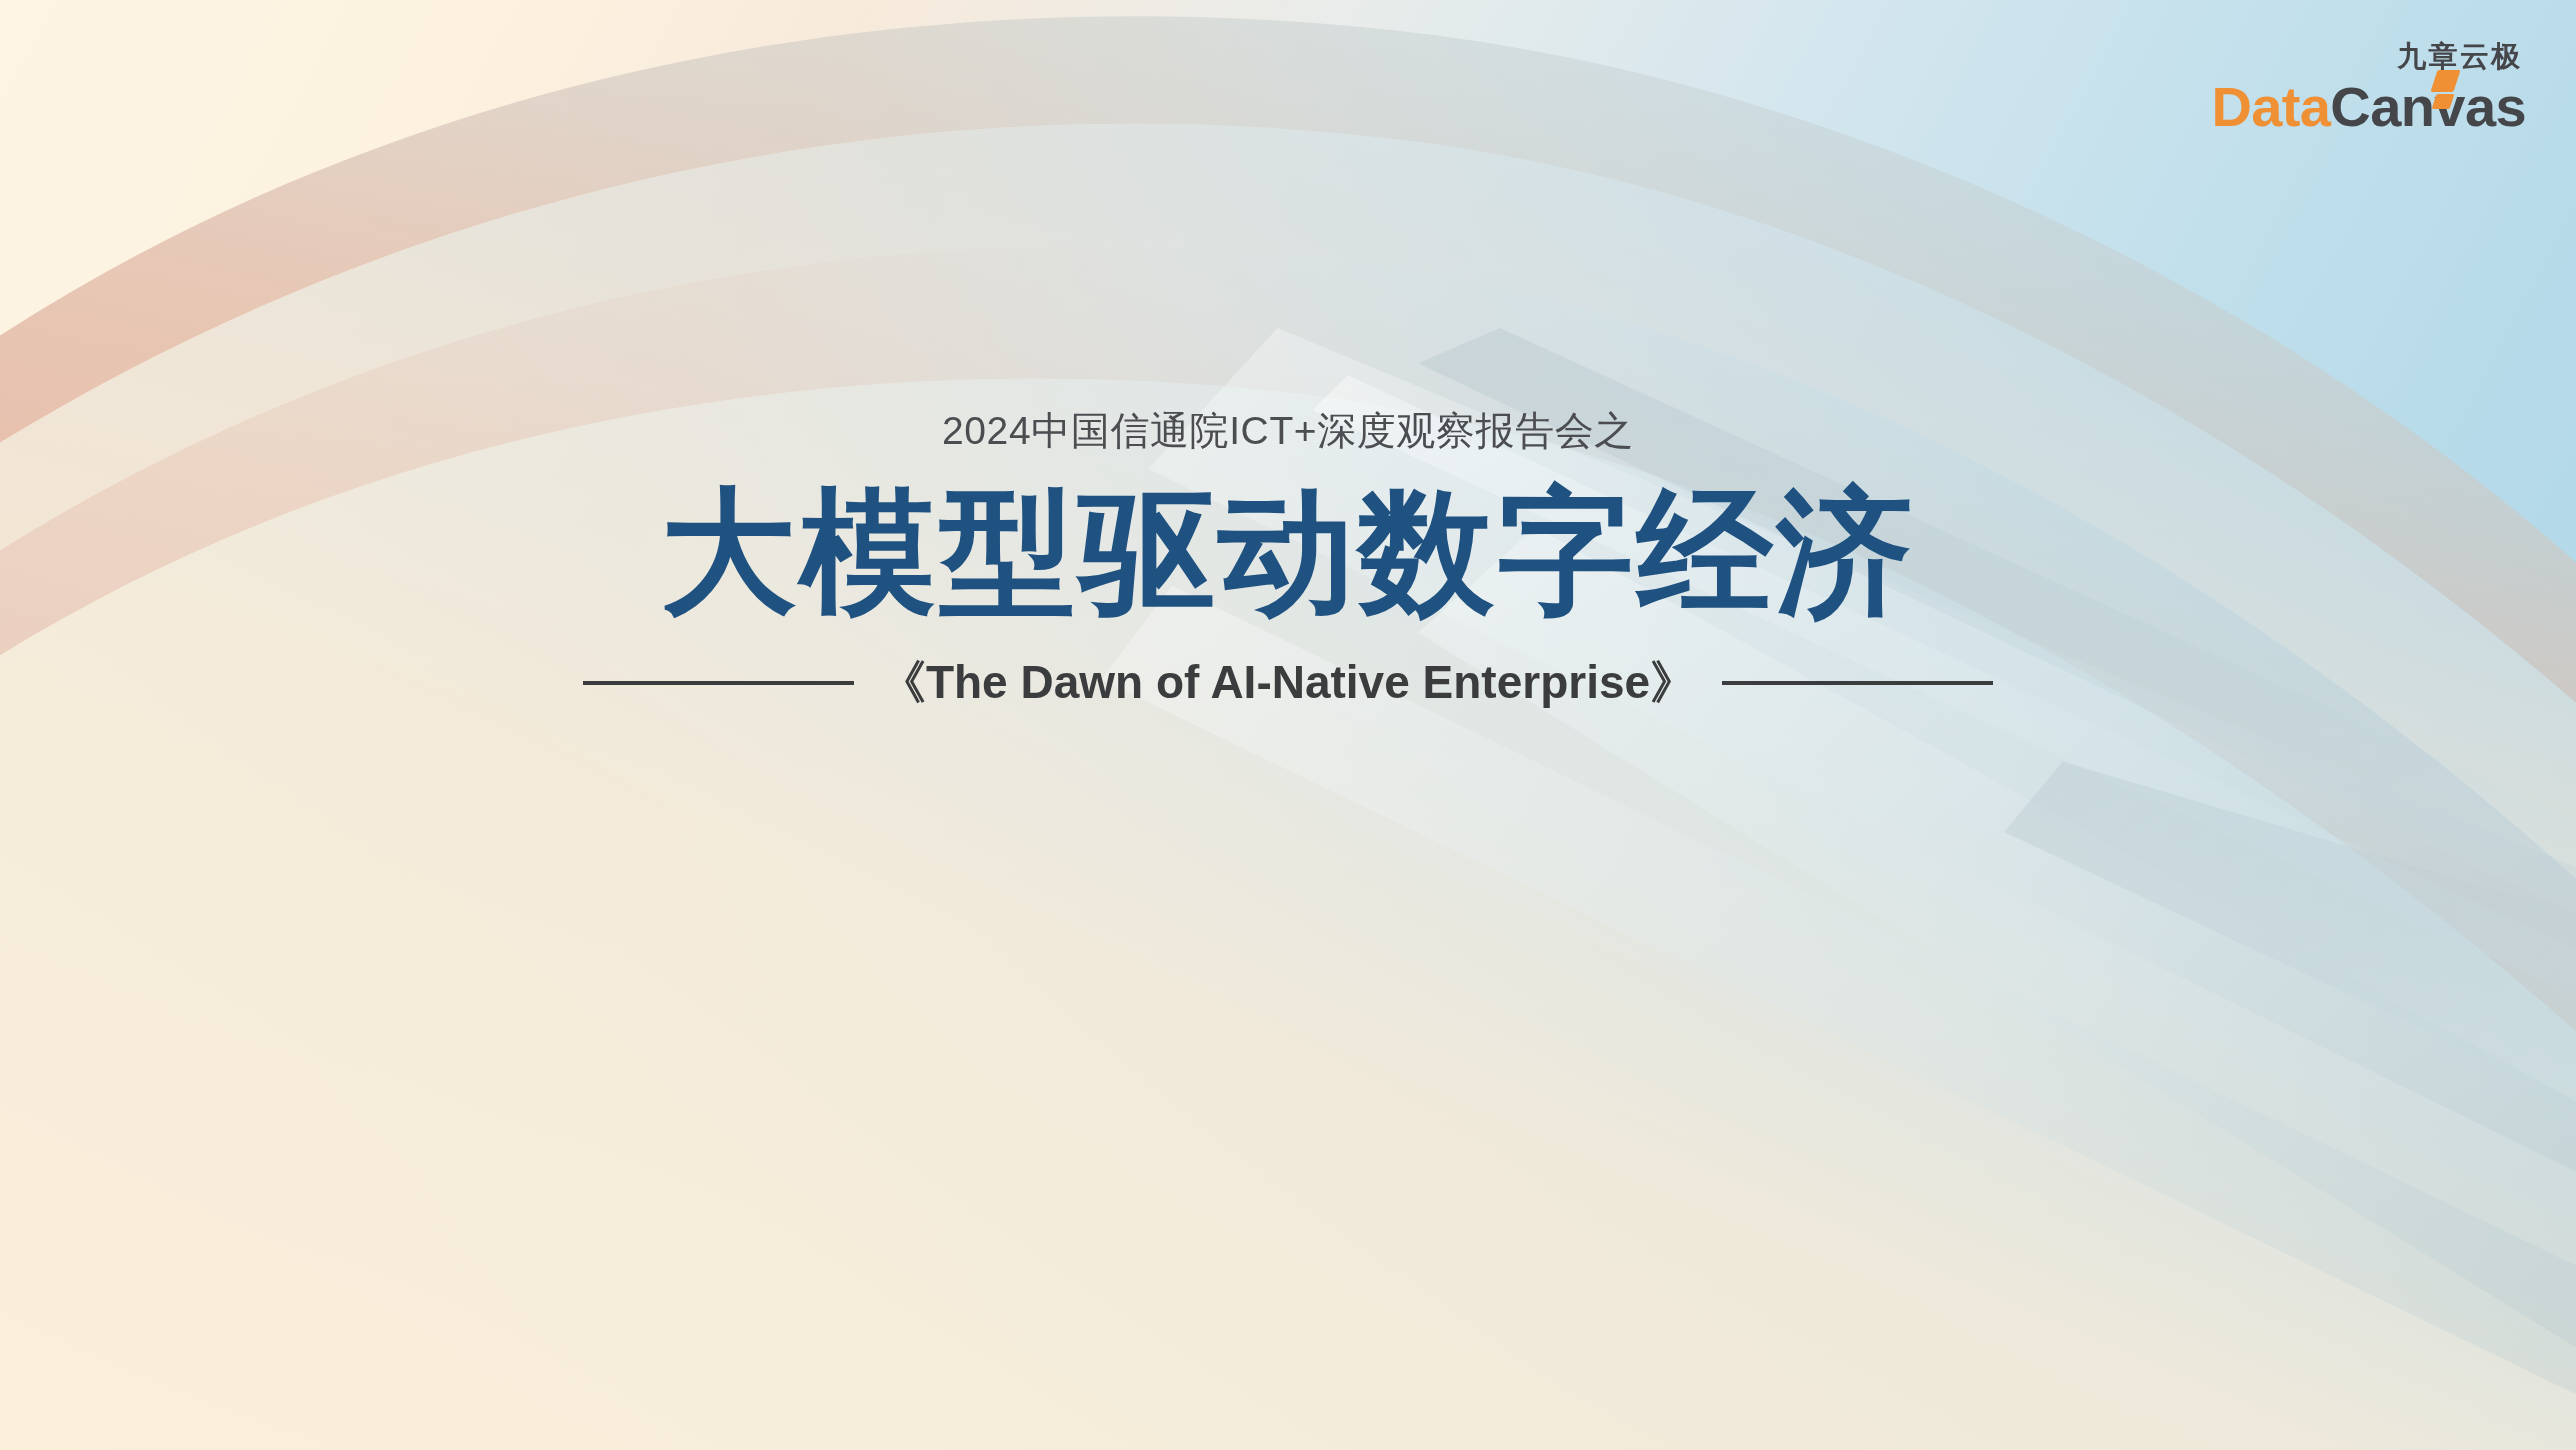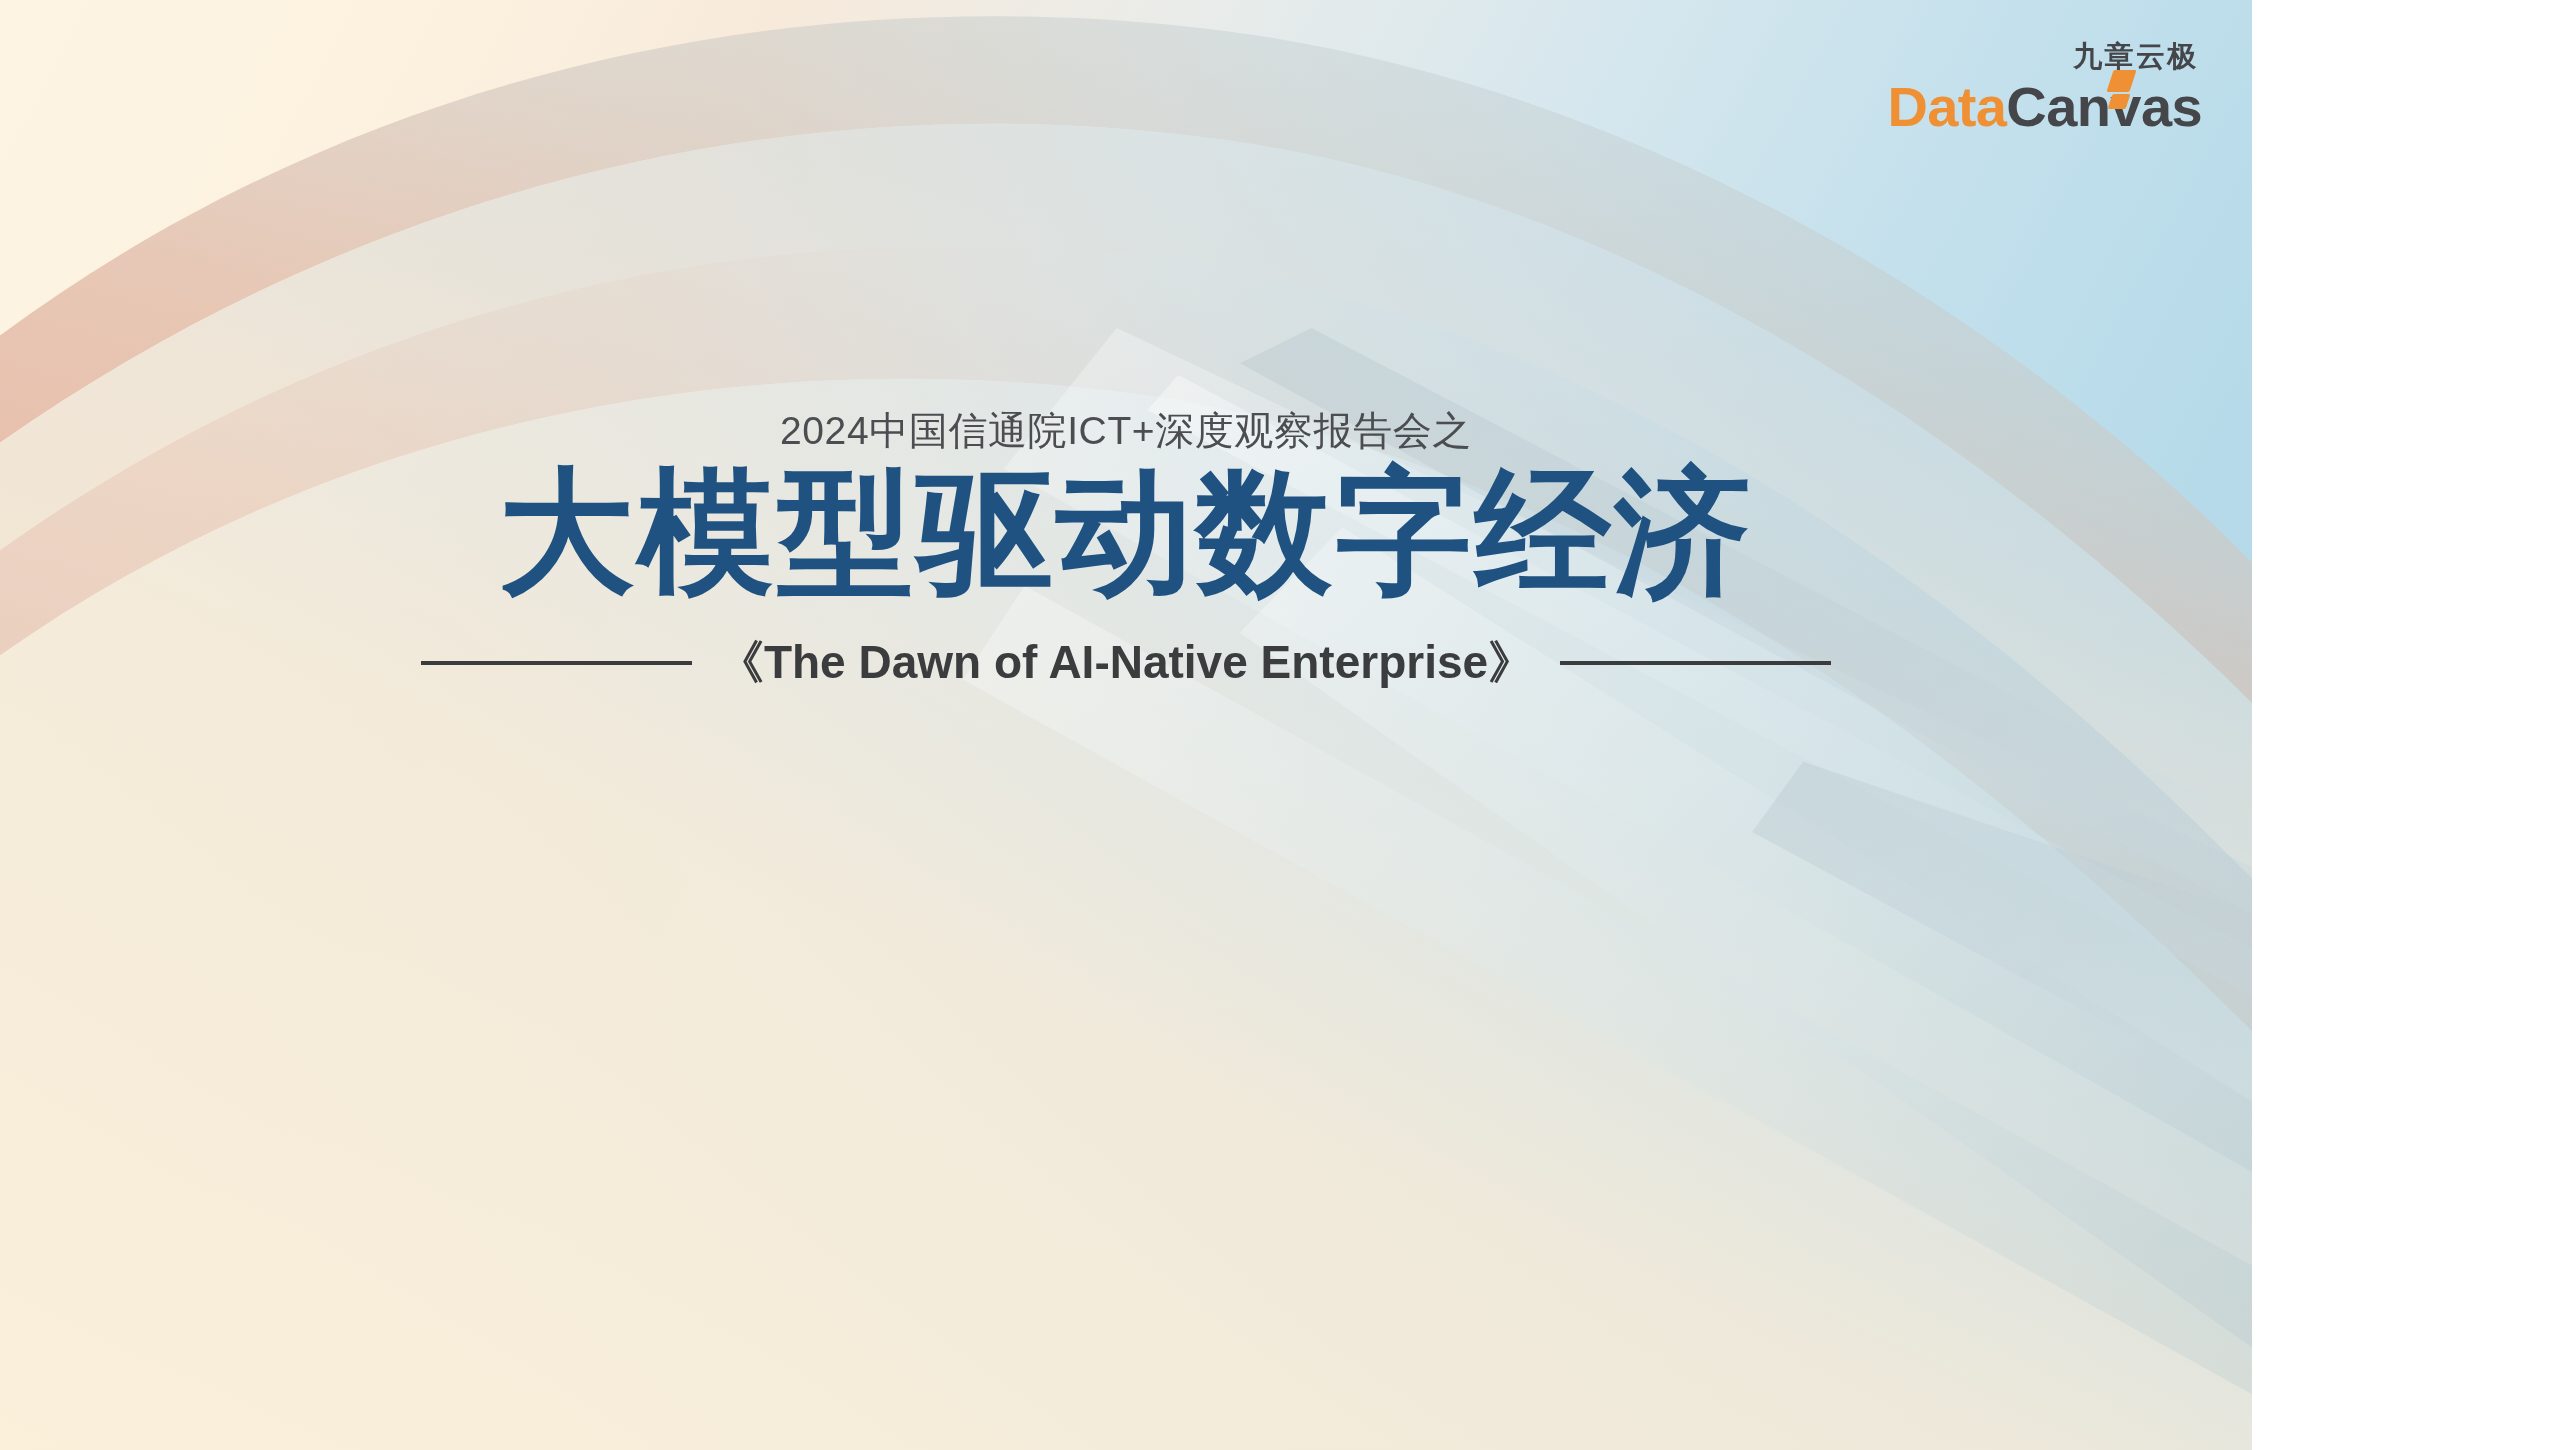--- a/index.html
+++ b/index.html
@@ -9,7 +9,7 @@
   }
   #slide {
     position: relative;
-    width: 2252px;
+    width: 2576px;
     height: 1450px;
     overflow: hidden;
     font-family: "Liberation Sans", "DejaVu Sans", sans-serif;

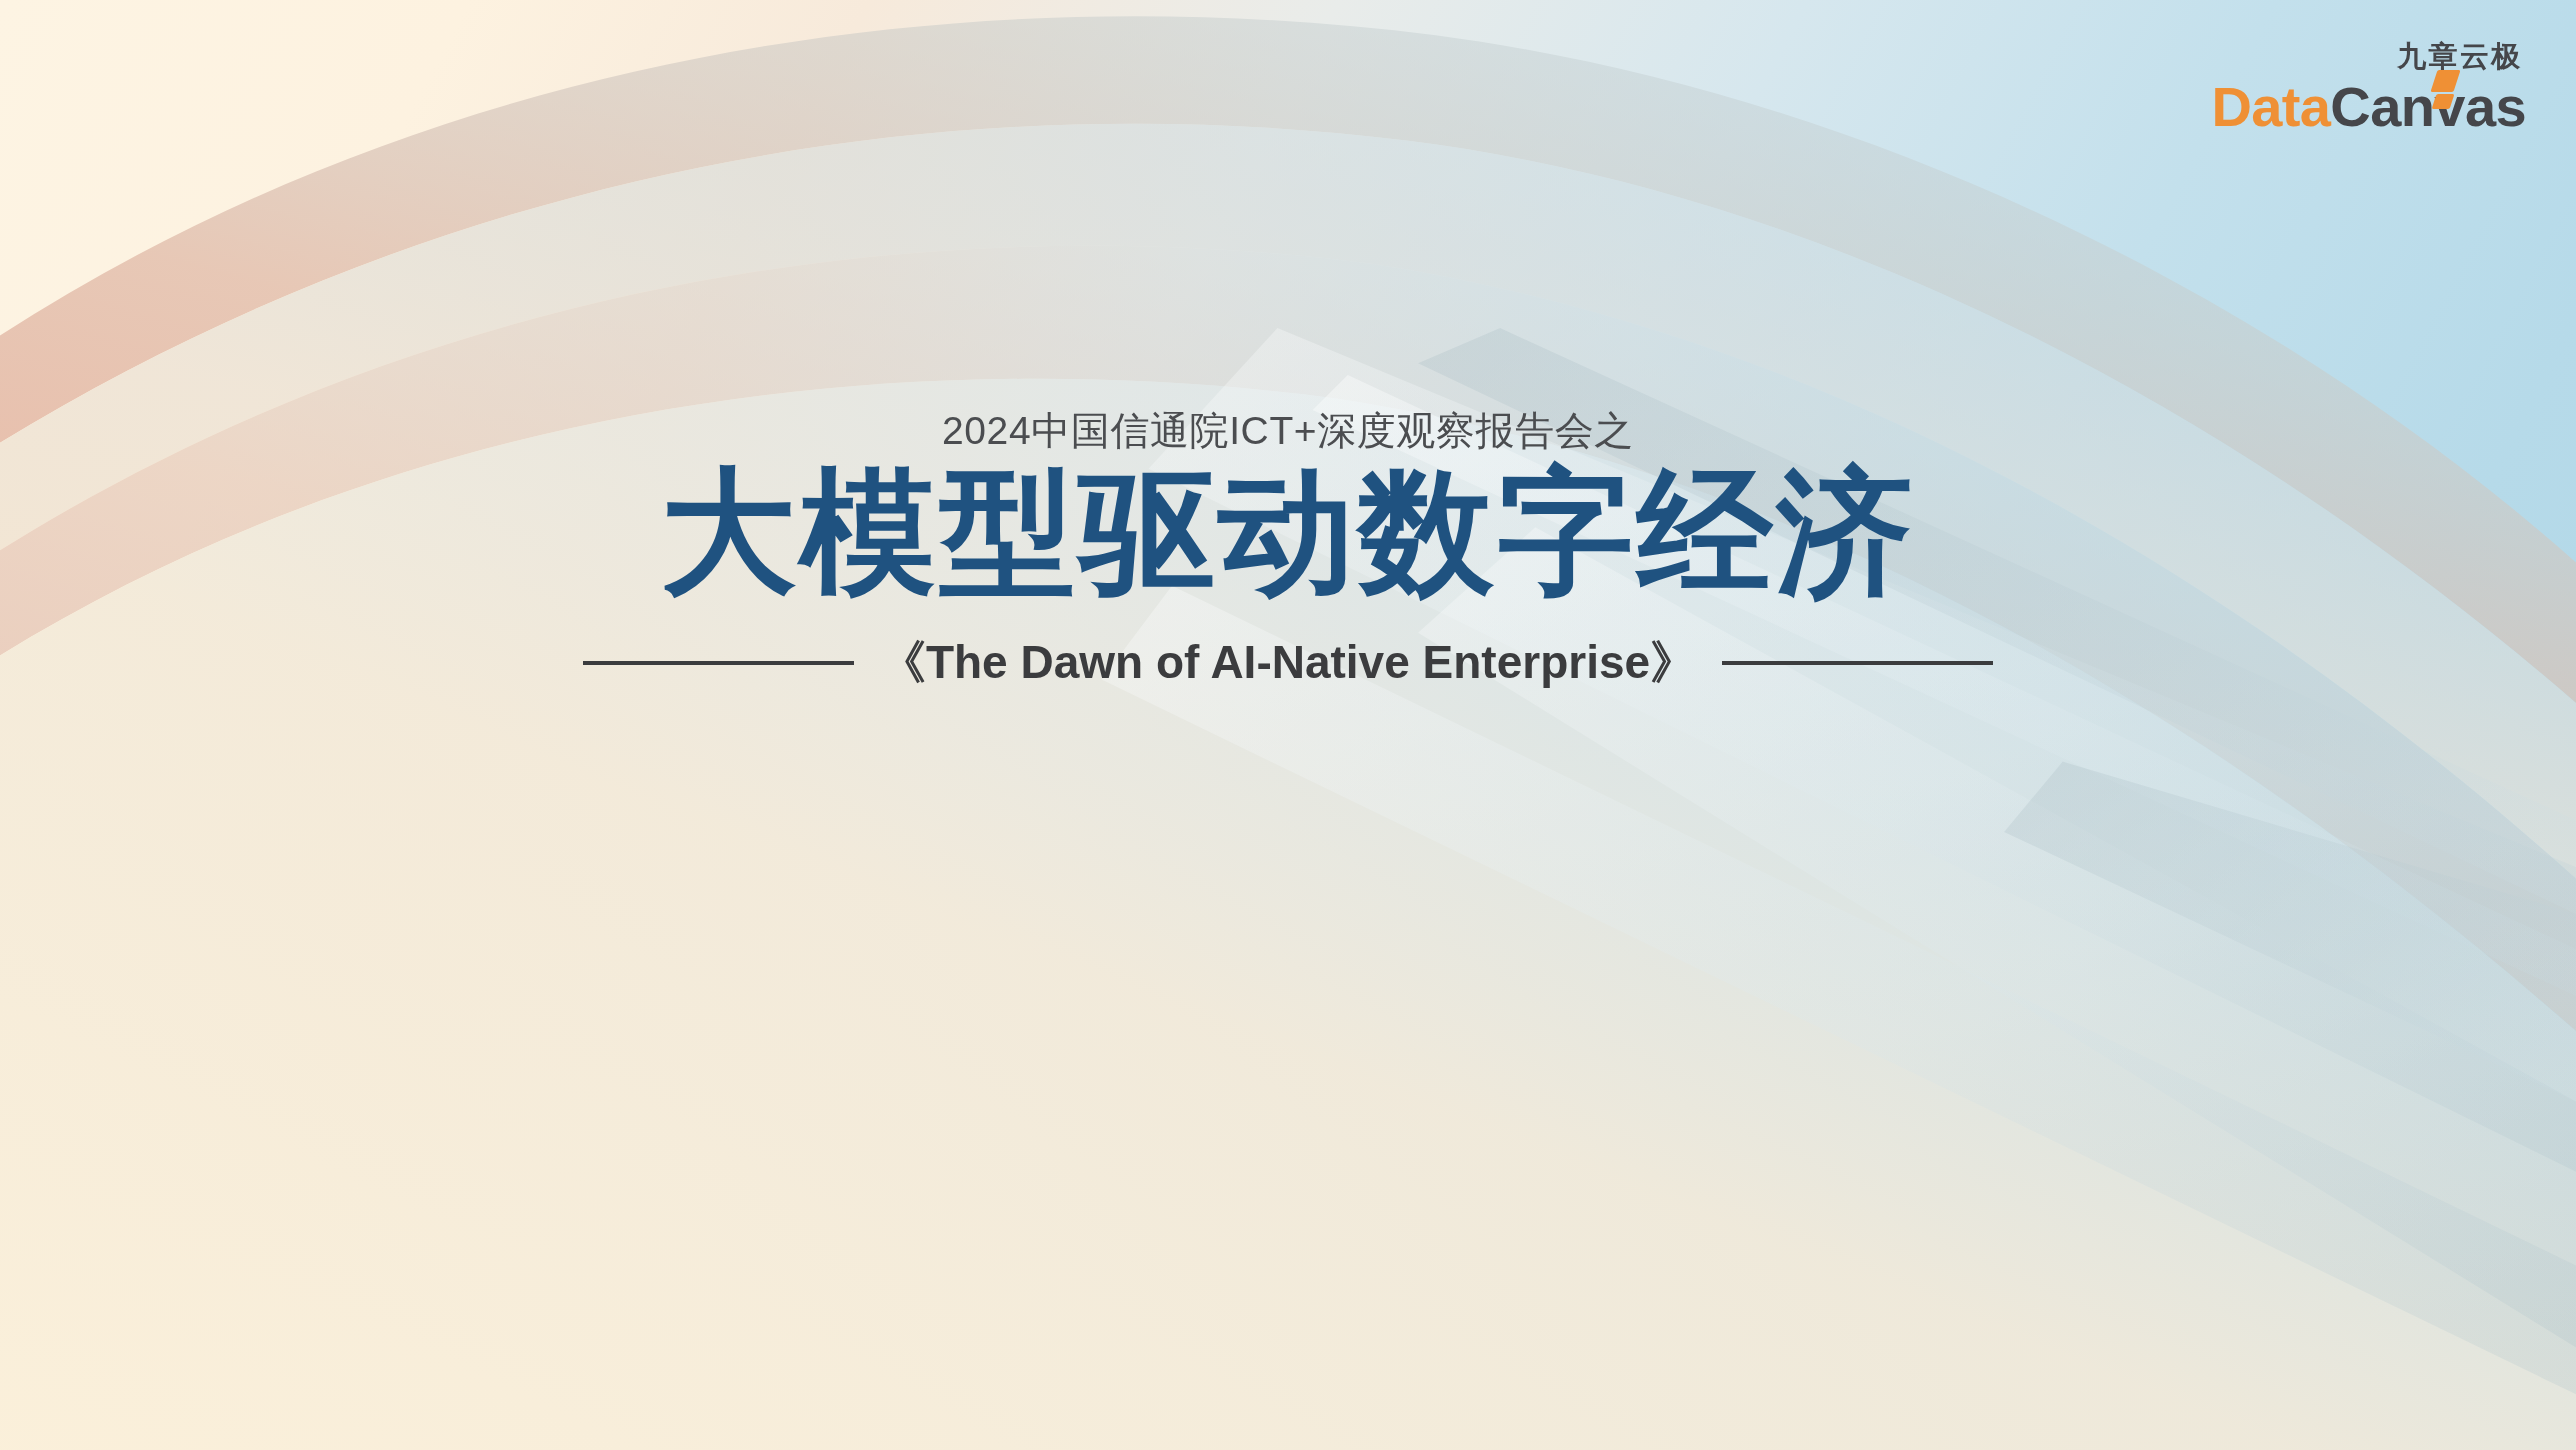--- a/index.html
+++ b/index.html
@@ -94,7 +94,7 @@
     color: #4b4d50;
     letter-spacing: 0.6px;
     line-height: 1.1;
-    margin-bottom: 0;
+    margin-bottom: 20px;
     white-space: nowrap;
   }
   .title-line {

